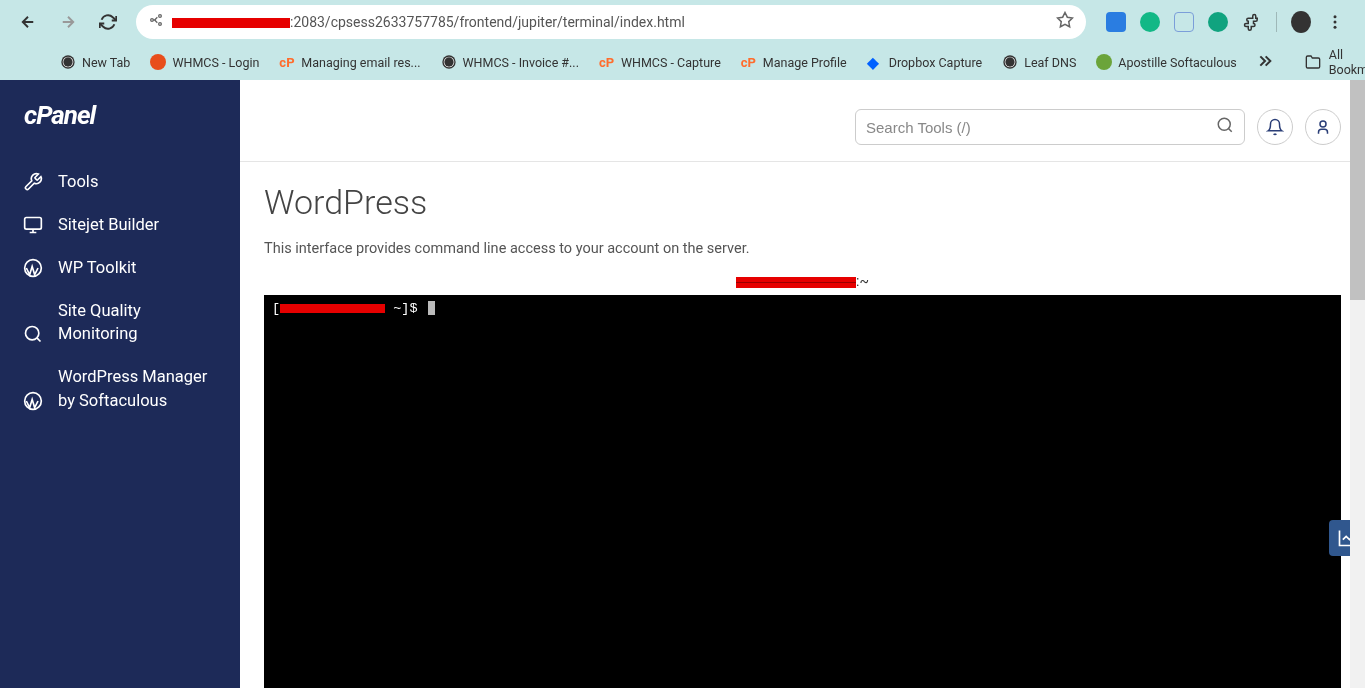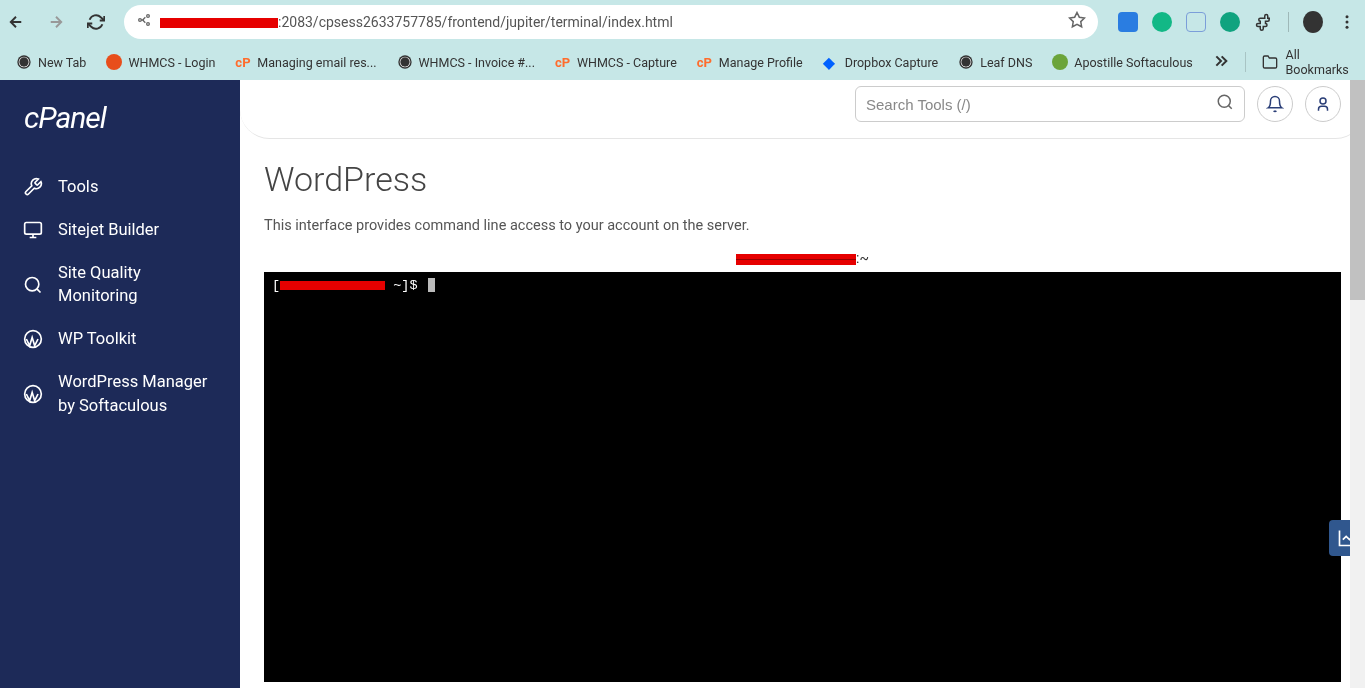--- a/index.html
+++ b/index.html
@@ -7,7 +7,7 @@
     
     
     .browser-chrome { background: #c6e7e7; height: 80px; }
-    .browser-toolbar { display: flex; align-items: center; height: 44px; padding: 0 0; gap: 8px; }
+    .browser-toolbar { display: flex; align-items: center; height: 44px; padding: 0 12px; gap: 8px; }
     .nav-btn { background: none; border: none; width: 32px; height: 32px; display: flex; align-items: center; justify-content: center; cursor: pointer; color: #333; border-radius: 50%; }
     .nav-btn.disabled { color: #999; }
     .url-bar { flex: 1; display: flex; align-items: center; background: #fff; border-radius: 20px; height: 34px; padding: 0 12px; gap: 8px; margin: 0 4px; }

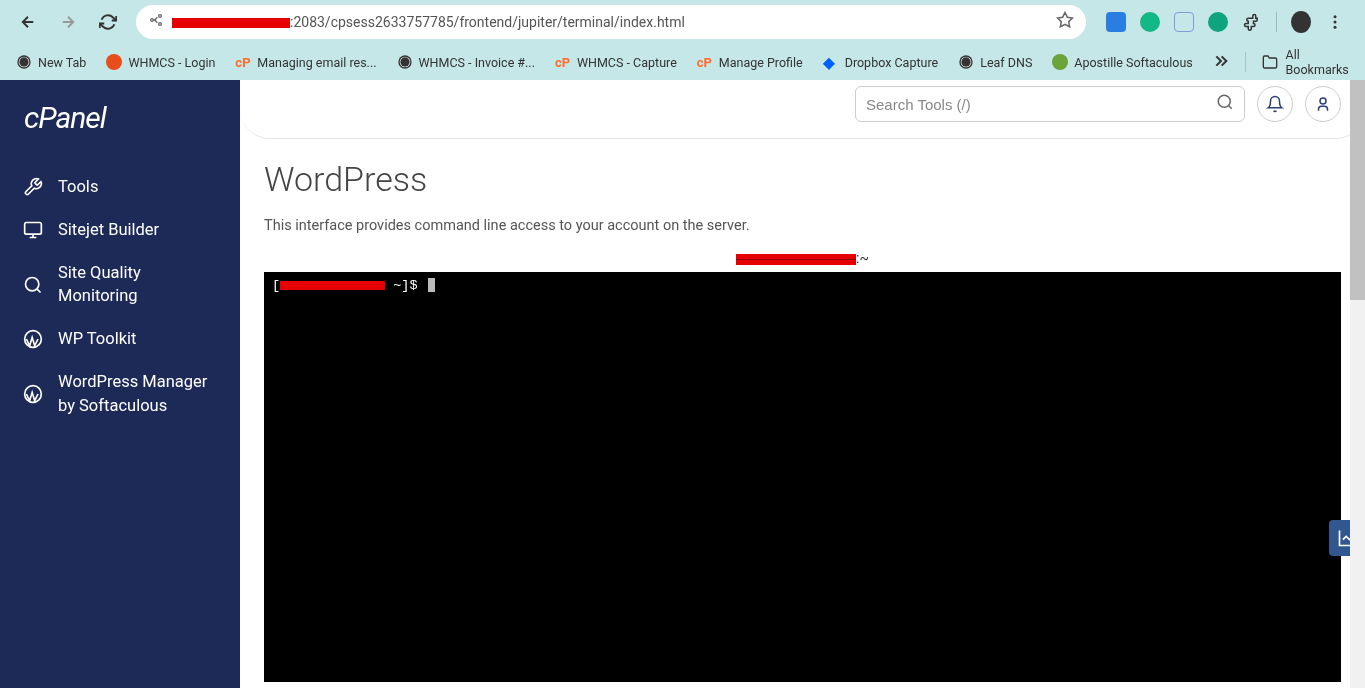--- a/index.html
+++ b/index.html
@@ -18,7 +18,7 @@
     .ext-icon { width: 20px; height: 20px; border-radius: 4px; display: inline-block; }
     .profile-dot { width: 22px; height: 22px; border-radius: 50%; background: #333; }
     
-    .bookmarks-bar { display: flex; align-items: center; height: 36px; padding: 0 8px; gap: 4px; font-size: 12.5px; color: #333; }
+    .bookmarks-bar { display: flex; align-items: center; height: 36px; padding: 0 8px; gap: 4px; font-size: 12.5px; color: #333; margin-left: 44px; }
     .bookmark { display: flex; align-items: center; gap: 6px; padding: 4px 8px; border-radius: 4px; cursor: pointer; white-space: nowrap; }
     .bm-icon { width: 16px; height: 16px; display: inline-flex; align-items: center; justify-content: flex-start; }
     .bm-sep { width: 1px; height: 20px; background: rgba(0,0,0,0.15); margin: 0 4px; }

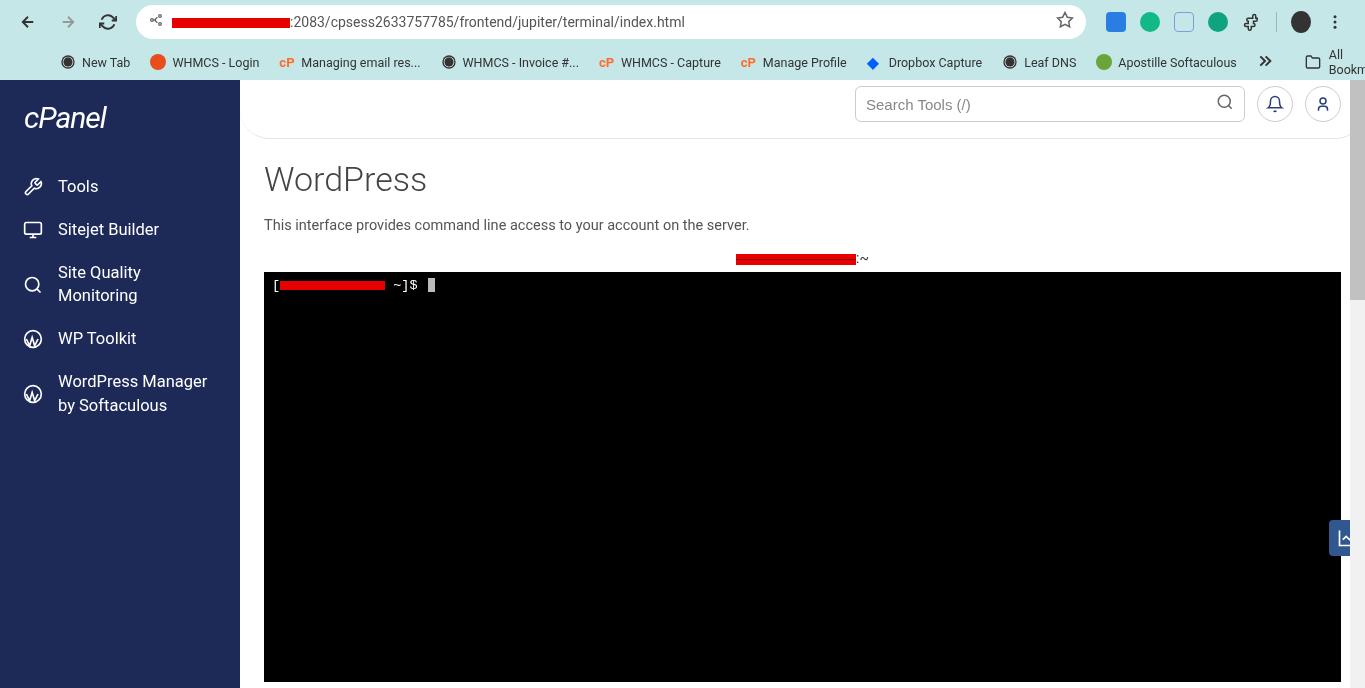--- a/index.html
+++ b/index.html
@@ -29,7 +29,7 @@
     .app { display: flex; height: 608px; position: relative; }
     .sidebar { width: 240px; background: #1d2a58; color: #fff; padding: 20px 0; flex-shrink: 0; }
     .logo { padding: 0 24px 30px; }
-    .logo-text { font-size: 30px; font-weight: 400; font-style: italic; letter-spacing: -1px; }
+    .logo-text { font-size: 26px; font-weight: 700; font-style: italic; letter-spacing: -1px; }
     .sidebar-nav { display: flex; flex-direction: column; }
     .sb-item { display: flex; align-items: center; gap: 14px; padding: 10px 22px; cursor: pointer; font-size: 16.5px; }
     .sb-icon { width: 22px; height: 22px; flex-shrink: 0; display: flex; align-items: center; justify-content: center; margin-top: 1px; }

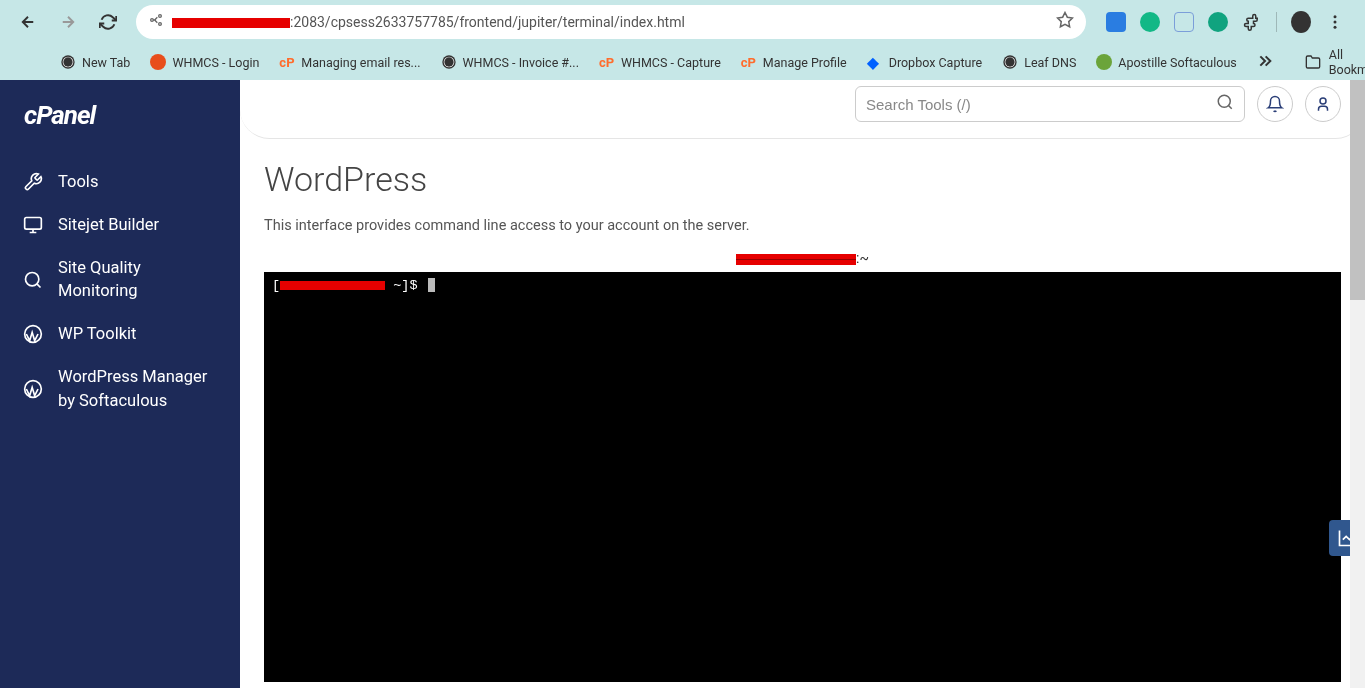--- a/index.html
+++ b/index.html
@@ -36,7 +36,7 @@
     .sb-label { line-height: 1.4; }
     
     .main { flex: 1; background: #fff; overflow-y: auto; position: relative; }
-    .header { display: flex; align-items: center; justify-content: flex-end; padding: 6px 24px 16px; gap: 12px; border-bottom: 1px solid #e5e5e5; border-radius: 32px; }
+    .header { display: flex; align-items: center; justify-content: flex-end; padding: 29px 24px 16px; gap: 12px; border-bottom: 1px solid #e5e5e5; }
     .search-box { flex: 1; max-width: 390px; display: flex; align-items: center; border: 1px solid #ccc; border-radius: 6px; height: 36px; padding: 0 10px; }
     .search-input { flex: 1; border: none; outline: none; font-size: 15px; color: #333; background: transparent; }
     .search-input::placeholder { color: #888; }

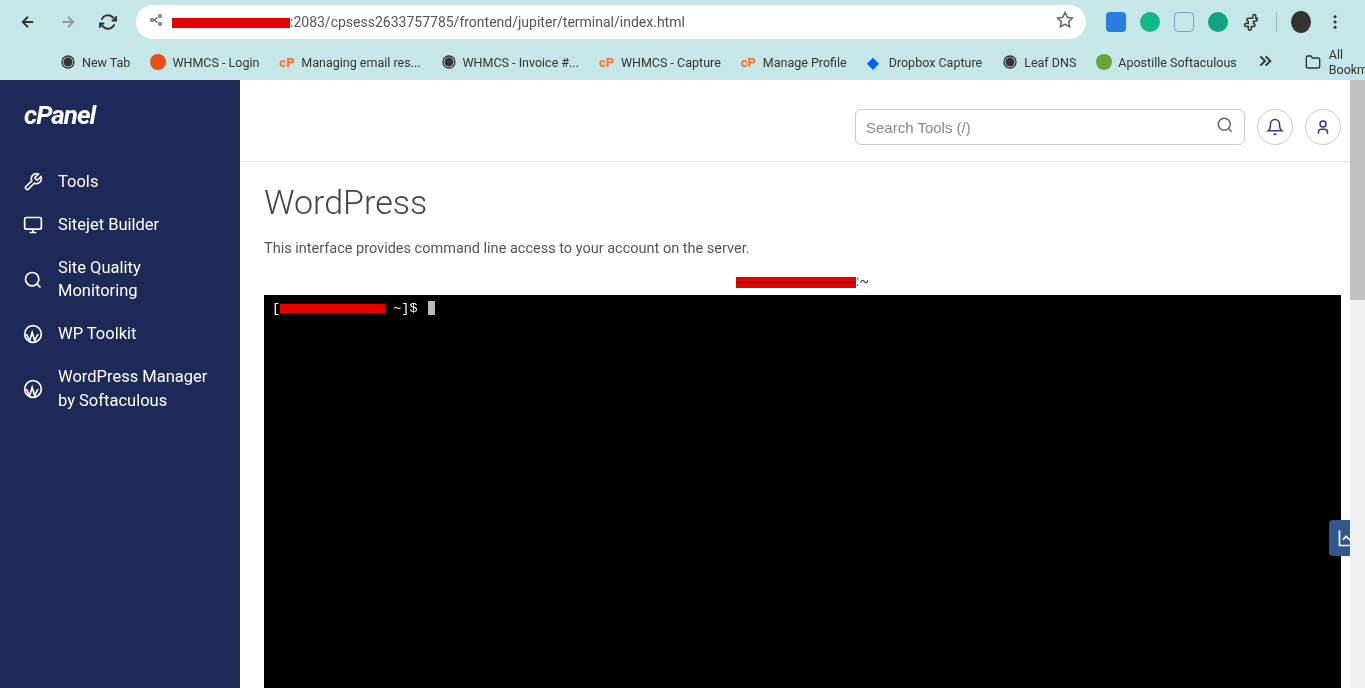--- a/index.html
+++ b/index.html
@@ -31,7 +31,7 @@
     .logo { padding: 0 24px 30px; }
     .logo-text { font-size: 26px; font-weight: 700; font-style: italic; letter-spacing: -1px; }
     .sidebar-nav { display: flex; flex-direction: column; }
-    .sb-item { display: flex; align-items: center; gap: 14px; padding: 10px 22px; cursor: pointer; font-size: 16.5px; }
+    .sb-item { display: flex; align-items: flex-end; gap: 14px; padding: 10px 22px; cursor: pointer; font-size: 16.5px; }
     .sb-icon { width: 22px; height: 22px; flex-shrink: 0; display: flex; align-items: center; justify-content: center; margin-top: 1px; }
     .sb-label { line-height: 1.4; }
     

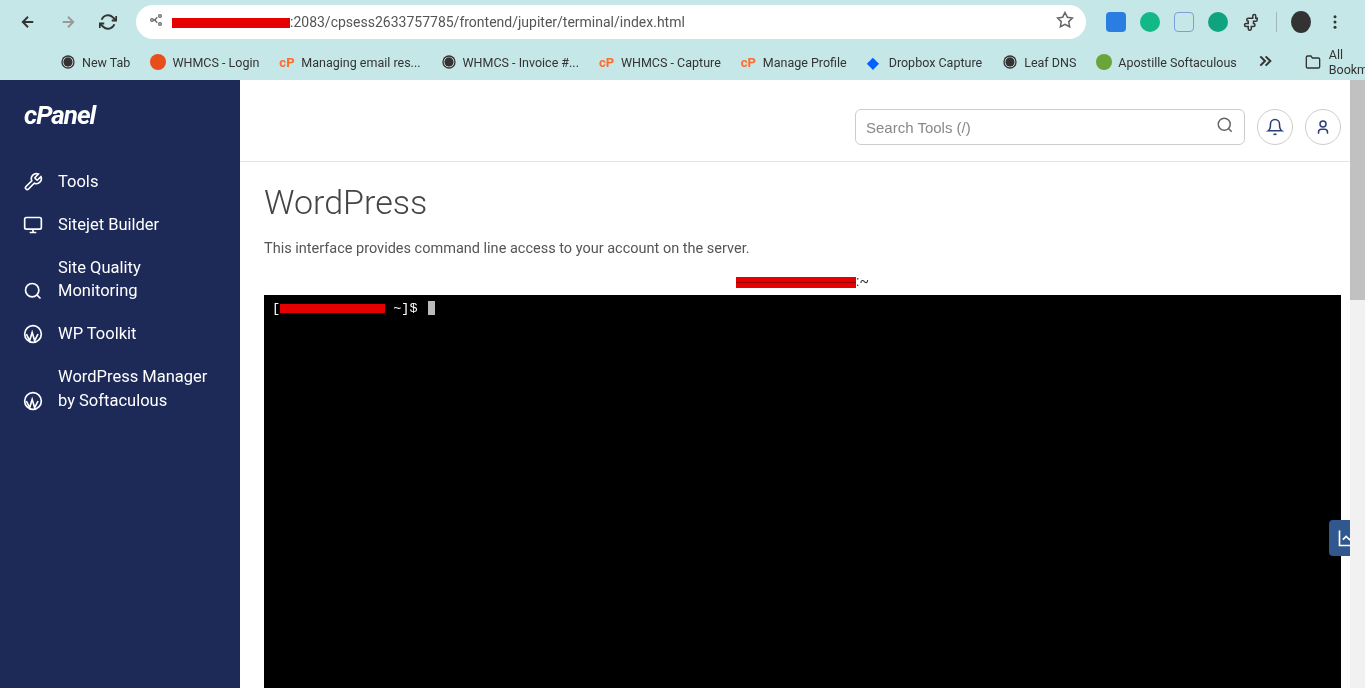--- a/index.html
+++ b/index.html
@@ -242,20 +242,20 @@
       <div class="sb-item">
         <span class="sb-icon">
           <svg width="20" height="20" viewBox="0 0 24 24" fill="none" stroke="#fff" stroke-width="2">
+              <circle cx="12" cy="12" r="10"></circle>
+              <path d="M4 12l4 8 3-10 3 10 4-8"></path>
+            </svg>
+        </span>
+        <span class="sb-label">WP Toolkit</span>
+      </div>
+      <div class="sb-item">
+        <span class="sb-icon">
+          <svg width="20" height="20" viewBox="0 0 24 24" fill="none" stroke="#fff" stroke-width="2">
               <circle cx="11" cy="11" r="8"></circle>
               <path d="M21 21l-4.35-4.35"></path>
             </svg>
         </span>
         <span class="sb-label">Site Quality Monitoring</span>
-      </div>
-      <div class="sb-item">
-        <span class="sb-icon">
-          <svg width="20" height="20" viewBox="0 0 24 24" fill="none" stroke="#fff" stroke-width="2">
-              <circle cx="12" cy="12" r="10"></circle>
-              <path d="M4 12l4 8 3-10 3 10 4-8"></path>
-            </svg>
-        </span>
-        <span class="sb-label">WP Toolkit</span>
       </div>
       <div class="sb-item">
         <span class="sb-icon">

